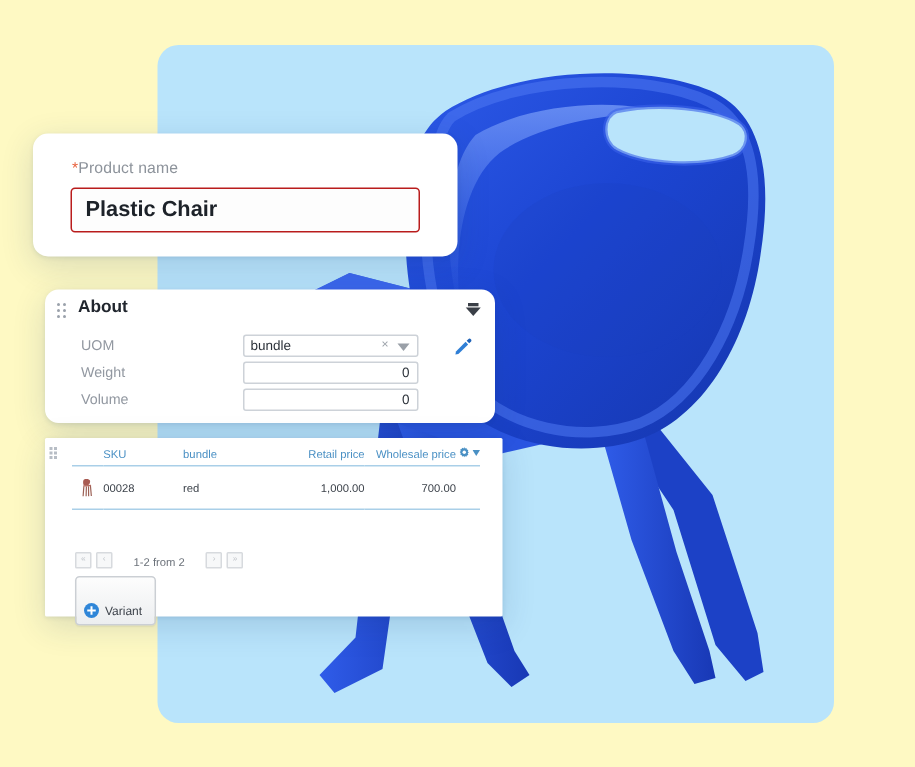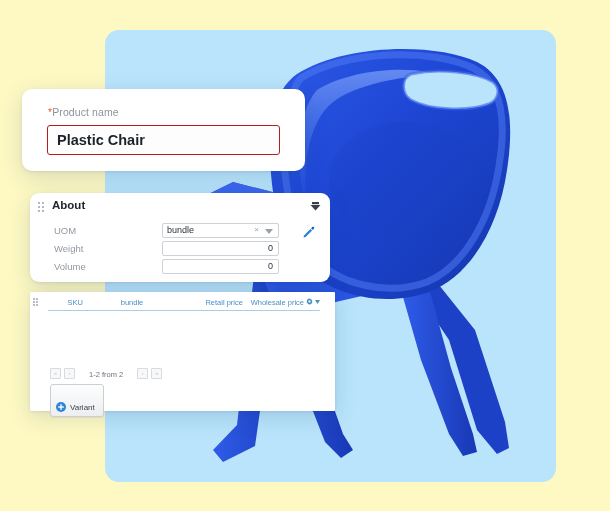--- a/index.html
+++ b/index.html
@@ -438,6 +438,19 @@
         </tr>
       </thead>
       <tbody>
+        <tr>
+          <td class="c-thumb">
+            <svg class="thumb-svg" width="13" height="14" viewBox="0 0 13 14">
+              <path d="M4.0 1.6 C5.6 1.0 7.6 1.2 8.0 2.4 C8.4 3.7 7.6 5.2 6.2 5.7 C4.8 6.2 3.7 5.7 3.5 4.6 C3.3 3.4 3.4 1.9 4.0 1.6 Z" fill="#a85b52"></path>
+              <path d="M3.3 5.6 L8.6 5.1 L8.8 6.0 L3.5 6.5 Z" fill="#b86b60"></path>
+              <path d="M3.9 6.4 L3.4 12.8 M8.3 6.0 L8.9 12.7 M5.6 6.3 L5.4 12.9 M7.0 6.2 L7.1 12.8" stroke="#9c6055" stroke-width="0.8" fill="none"></path>
+            </svg>
+          </td>
+          <td class="c-sku">00028</td>
+          <td class="c-color">red</td>
+          <td class="c-price">1,000.00</td>
+          <td class="c-price2">700.00</td>
+        </tr>
       </tbody>
     </table>
 

